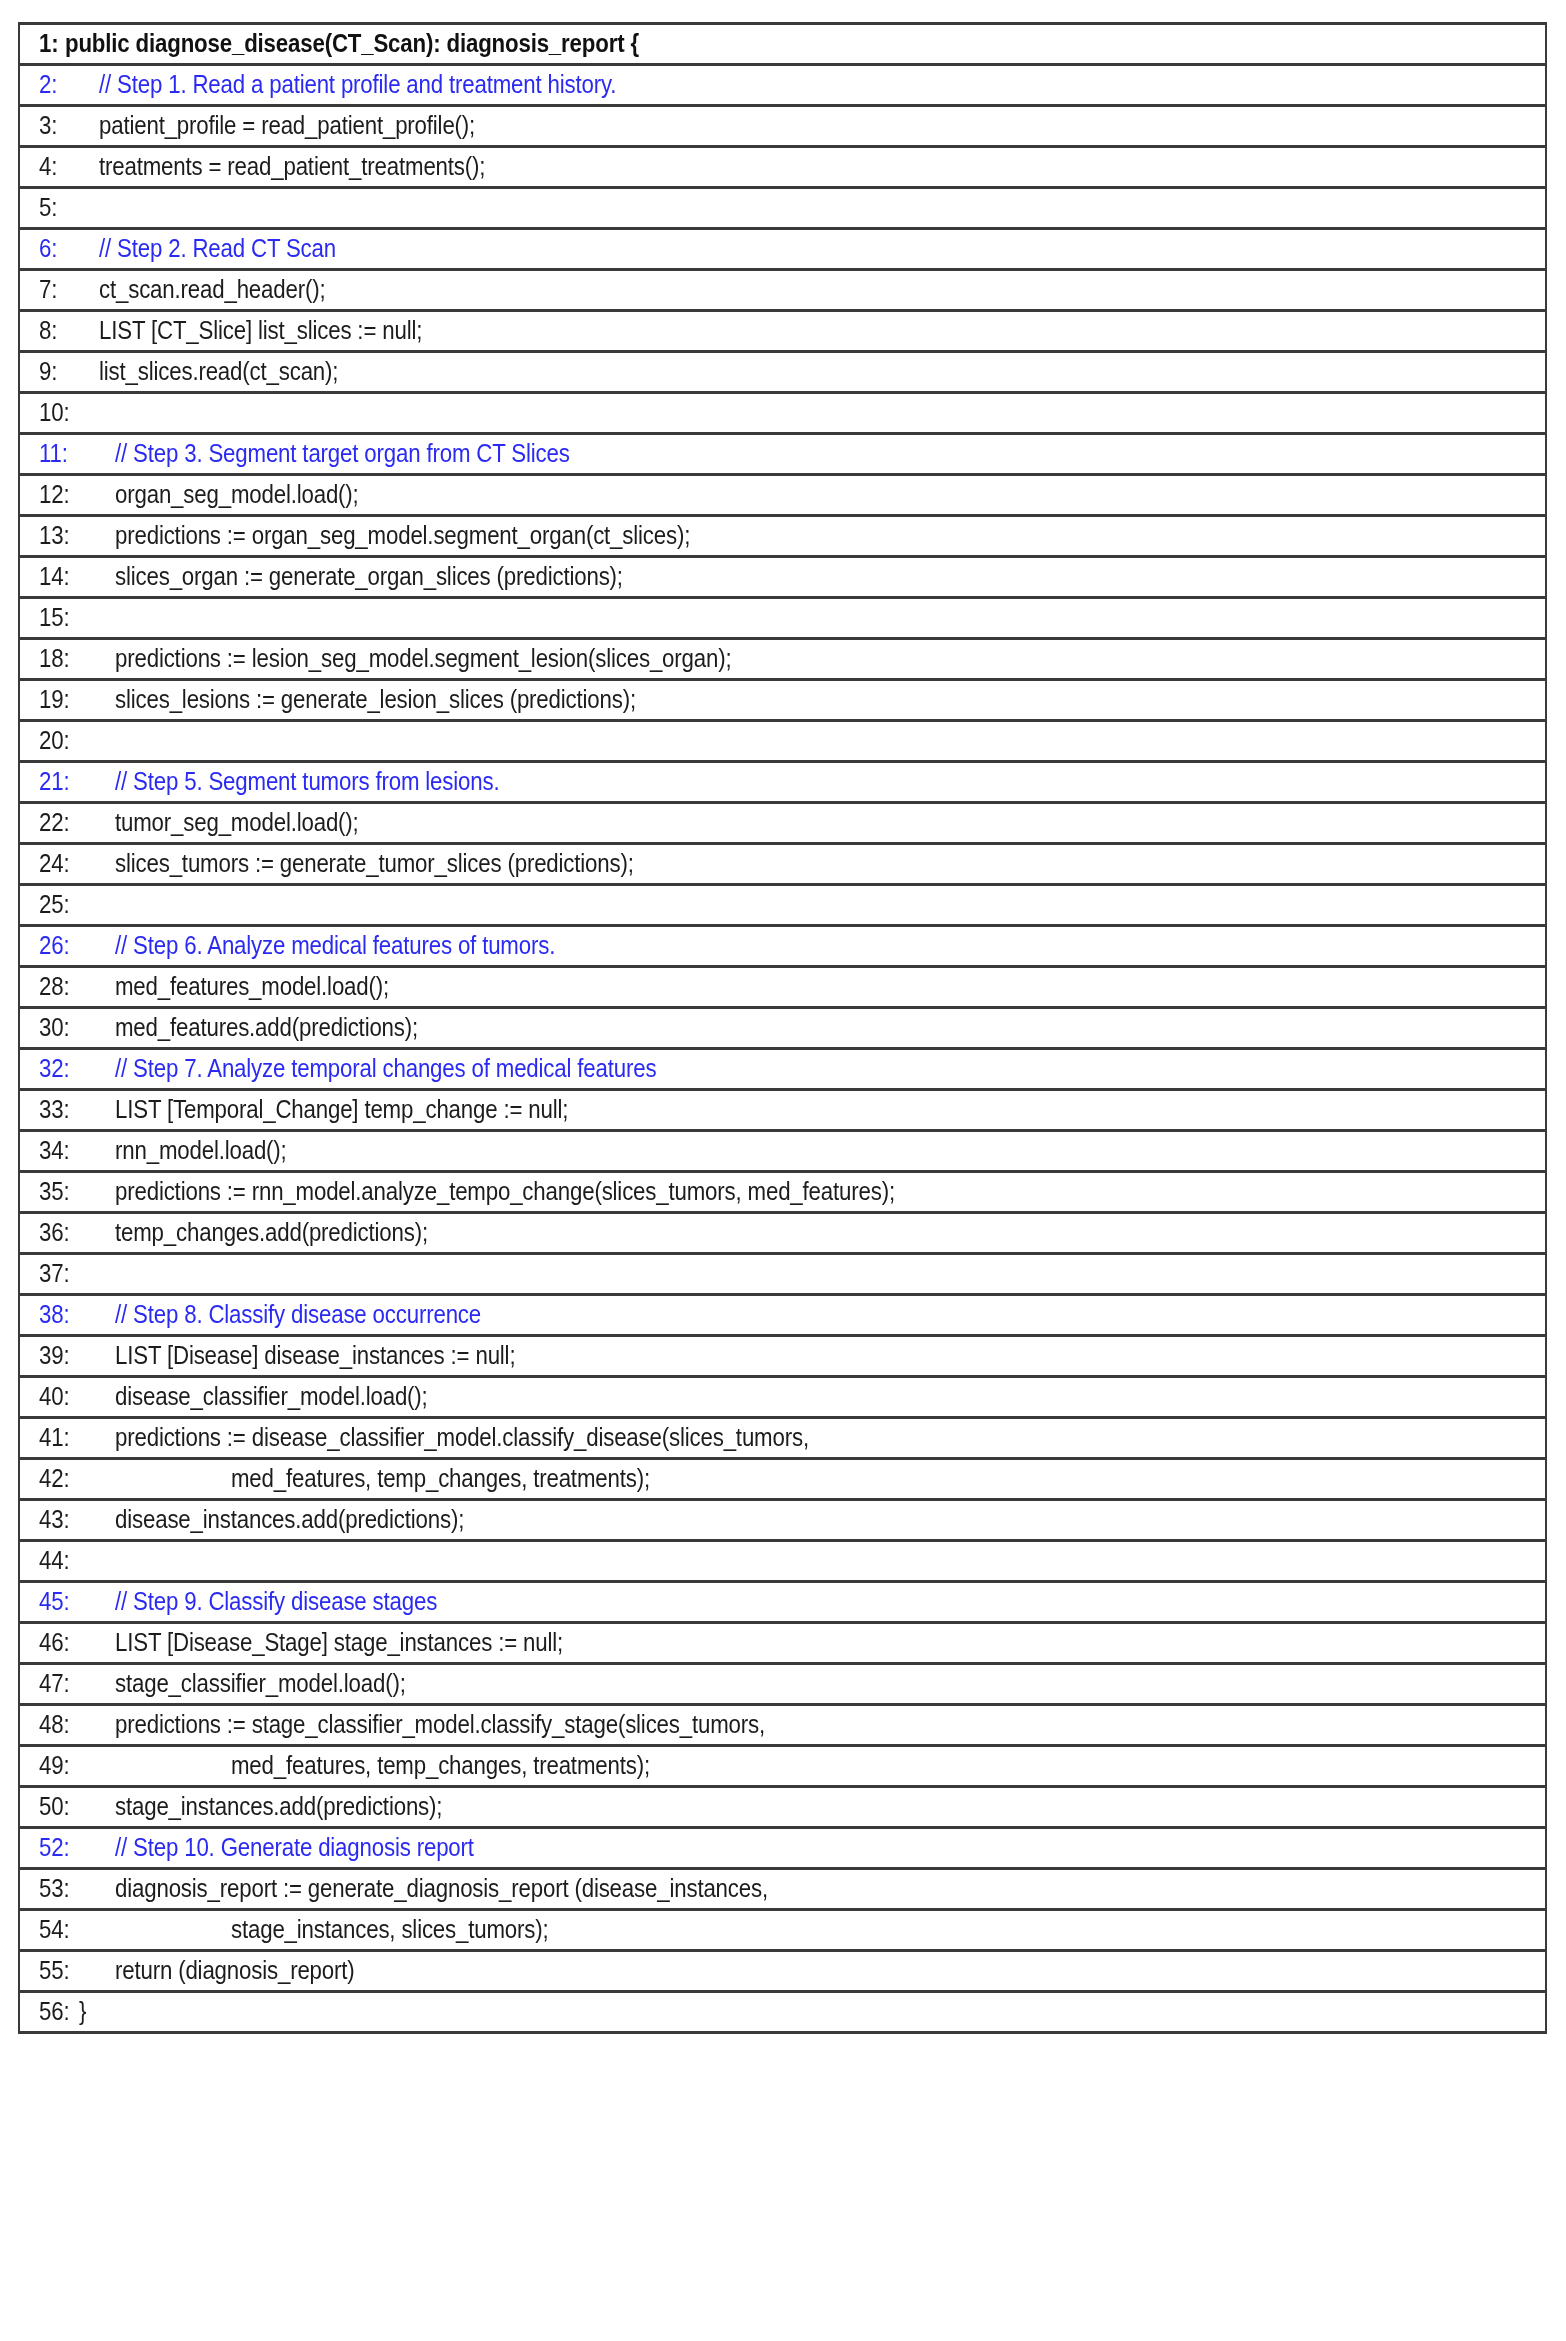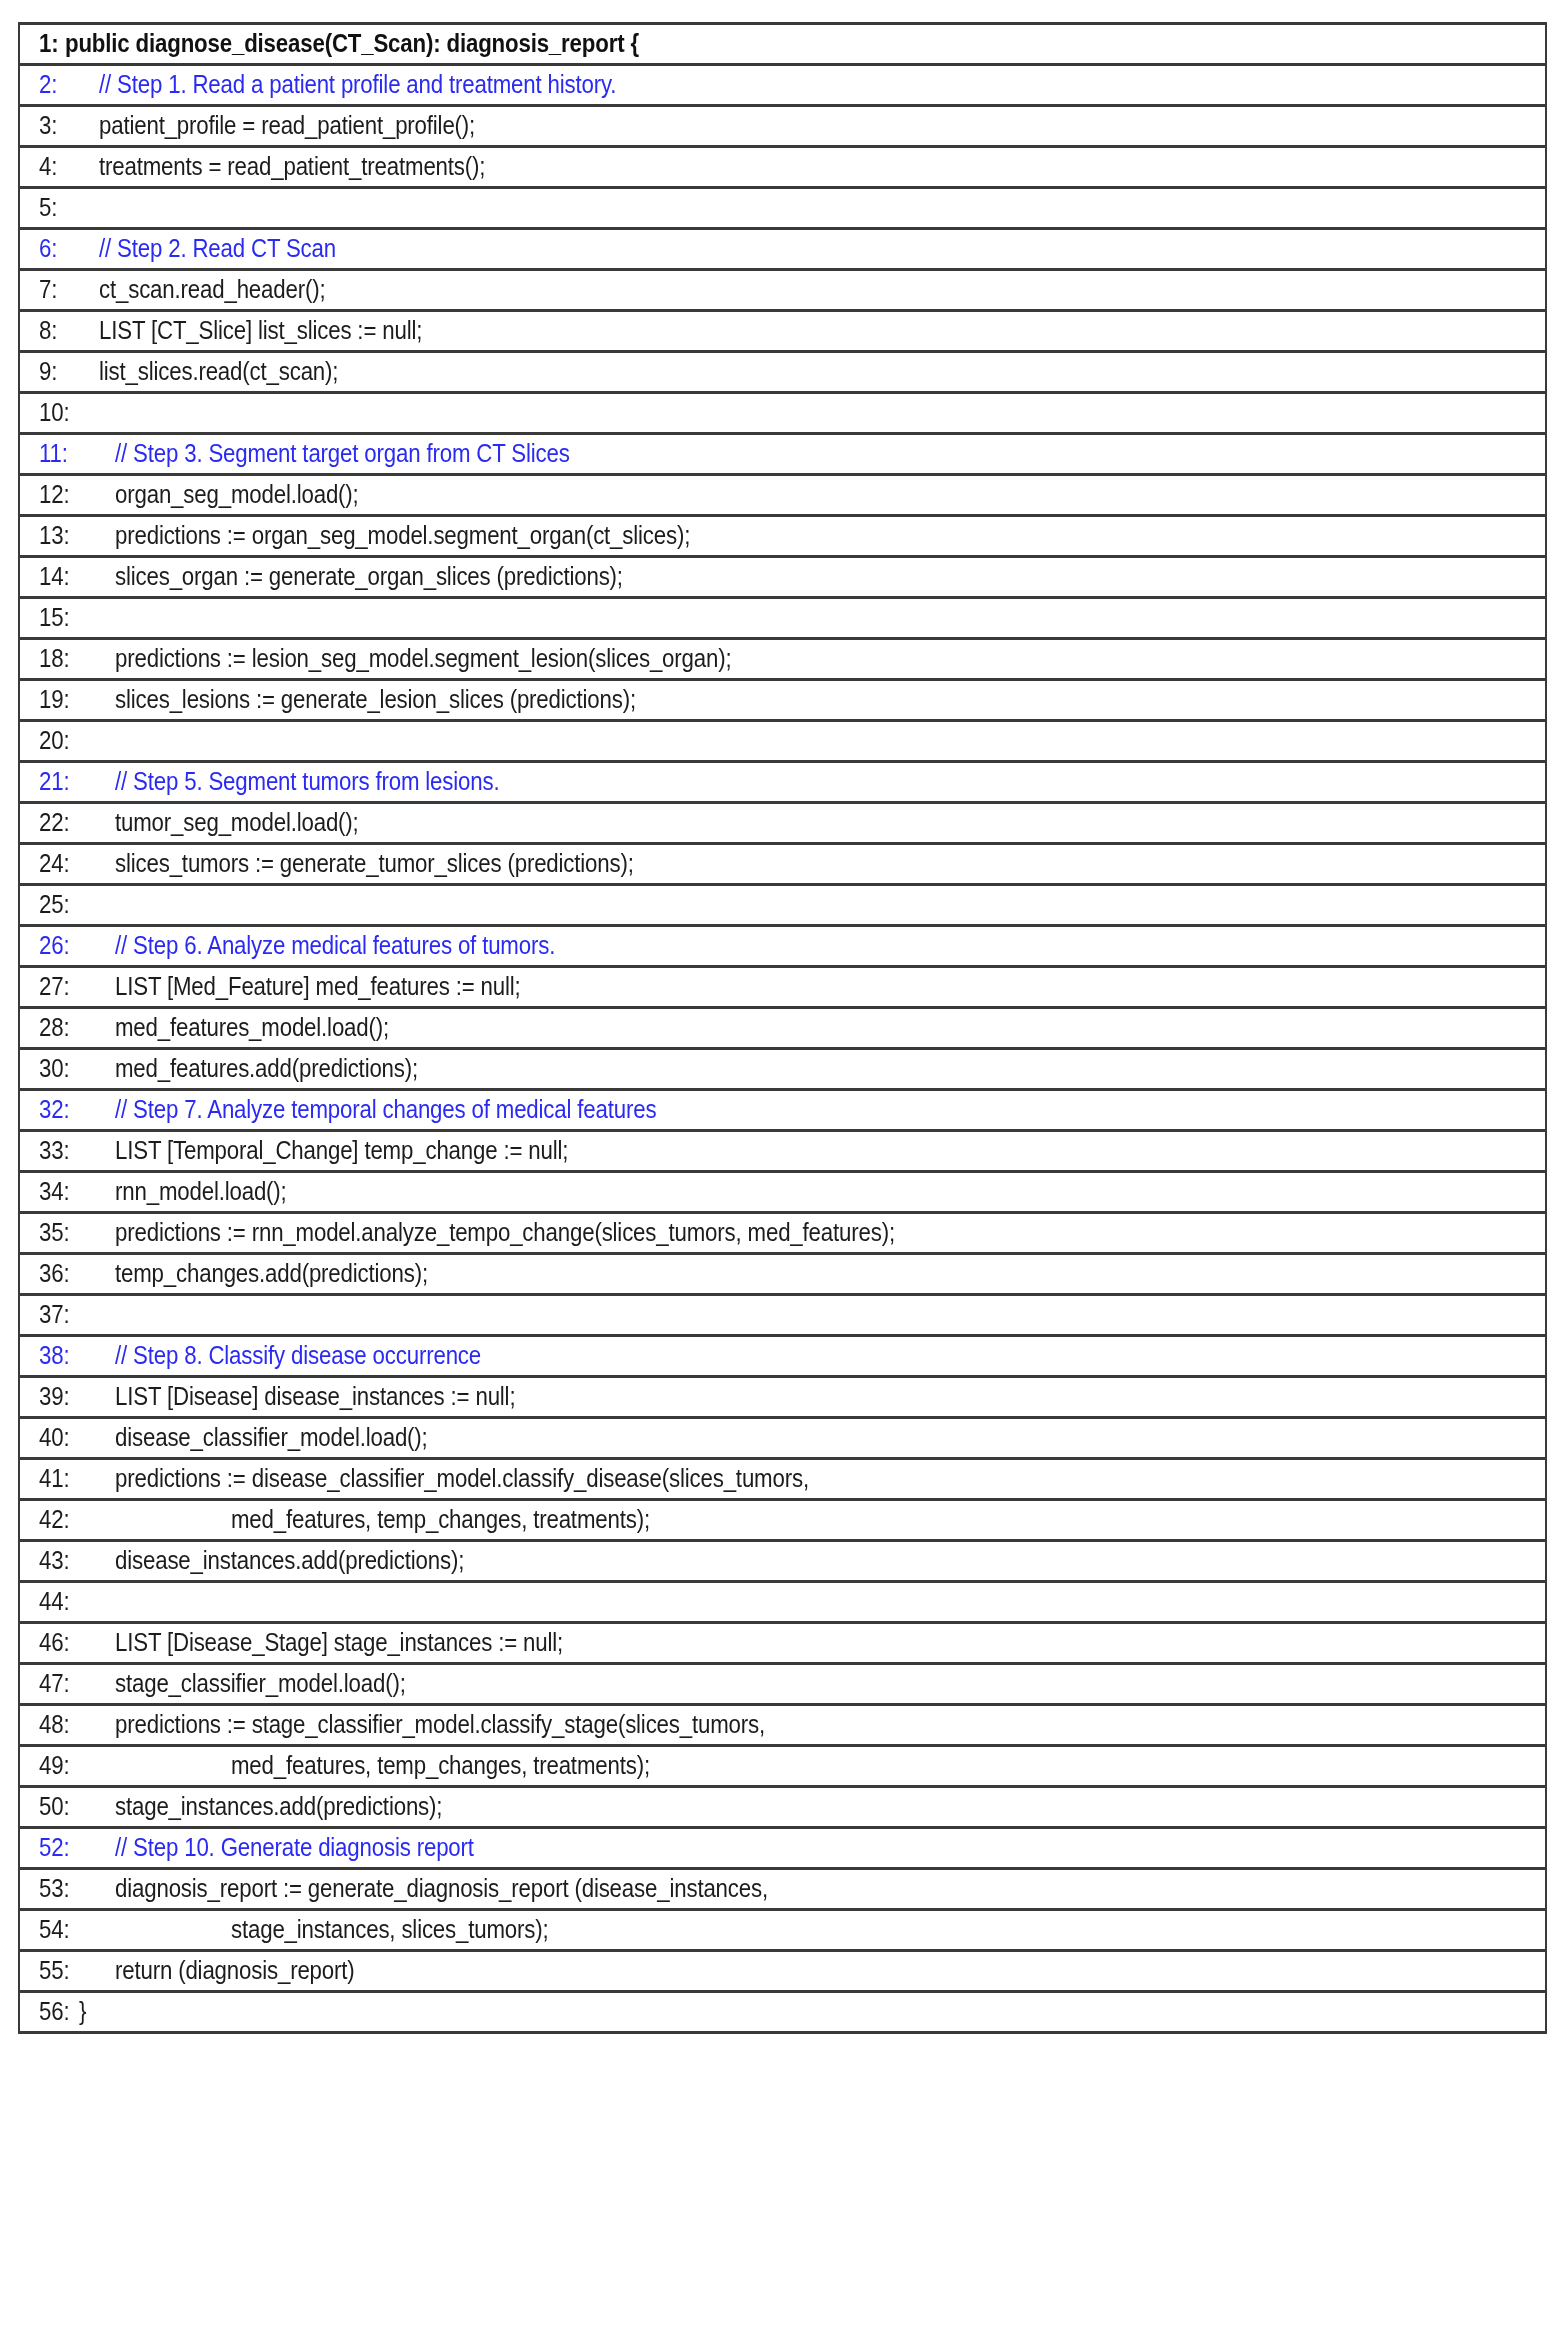--- a/index.html
+++ b/index.html
@@ -86,7 +86,6 @@
     <div class="code-row"><span class="ln">24:</span><span class="code i2">slices_tumors := generate_tumor_slices (predictions);</span></div>
     <div class="code-row"><span class="ln">25:</span><span class="code i2"></span></div>
     <div class="code-row comment"><span class="ln">26:</span><span class="code i2">// Step 6. Analyze medical features of tumors.</span></div>
-    <div class="code-row"><span class="ln">27:</span><span class="code i2">LIST [Med_Feature] med_features := null;</span></div>
     <div class="code-row"><span class="ln">28:</span><span class="code i2">med_features_model.load();</span></div>
     <div class="code-row"><span class="ln">30:</span><span class="code i2">med_features.add(predictions);</span></div>
     <div class="code-row comment"><span class="ln">32:</span><span class="code i2">// Step 7. Analyze temporal changes of medical features</span></div>

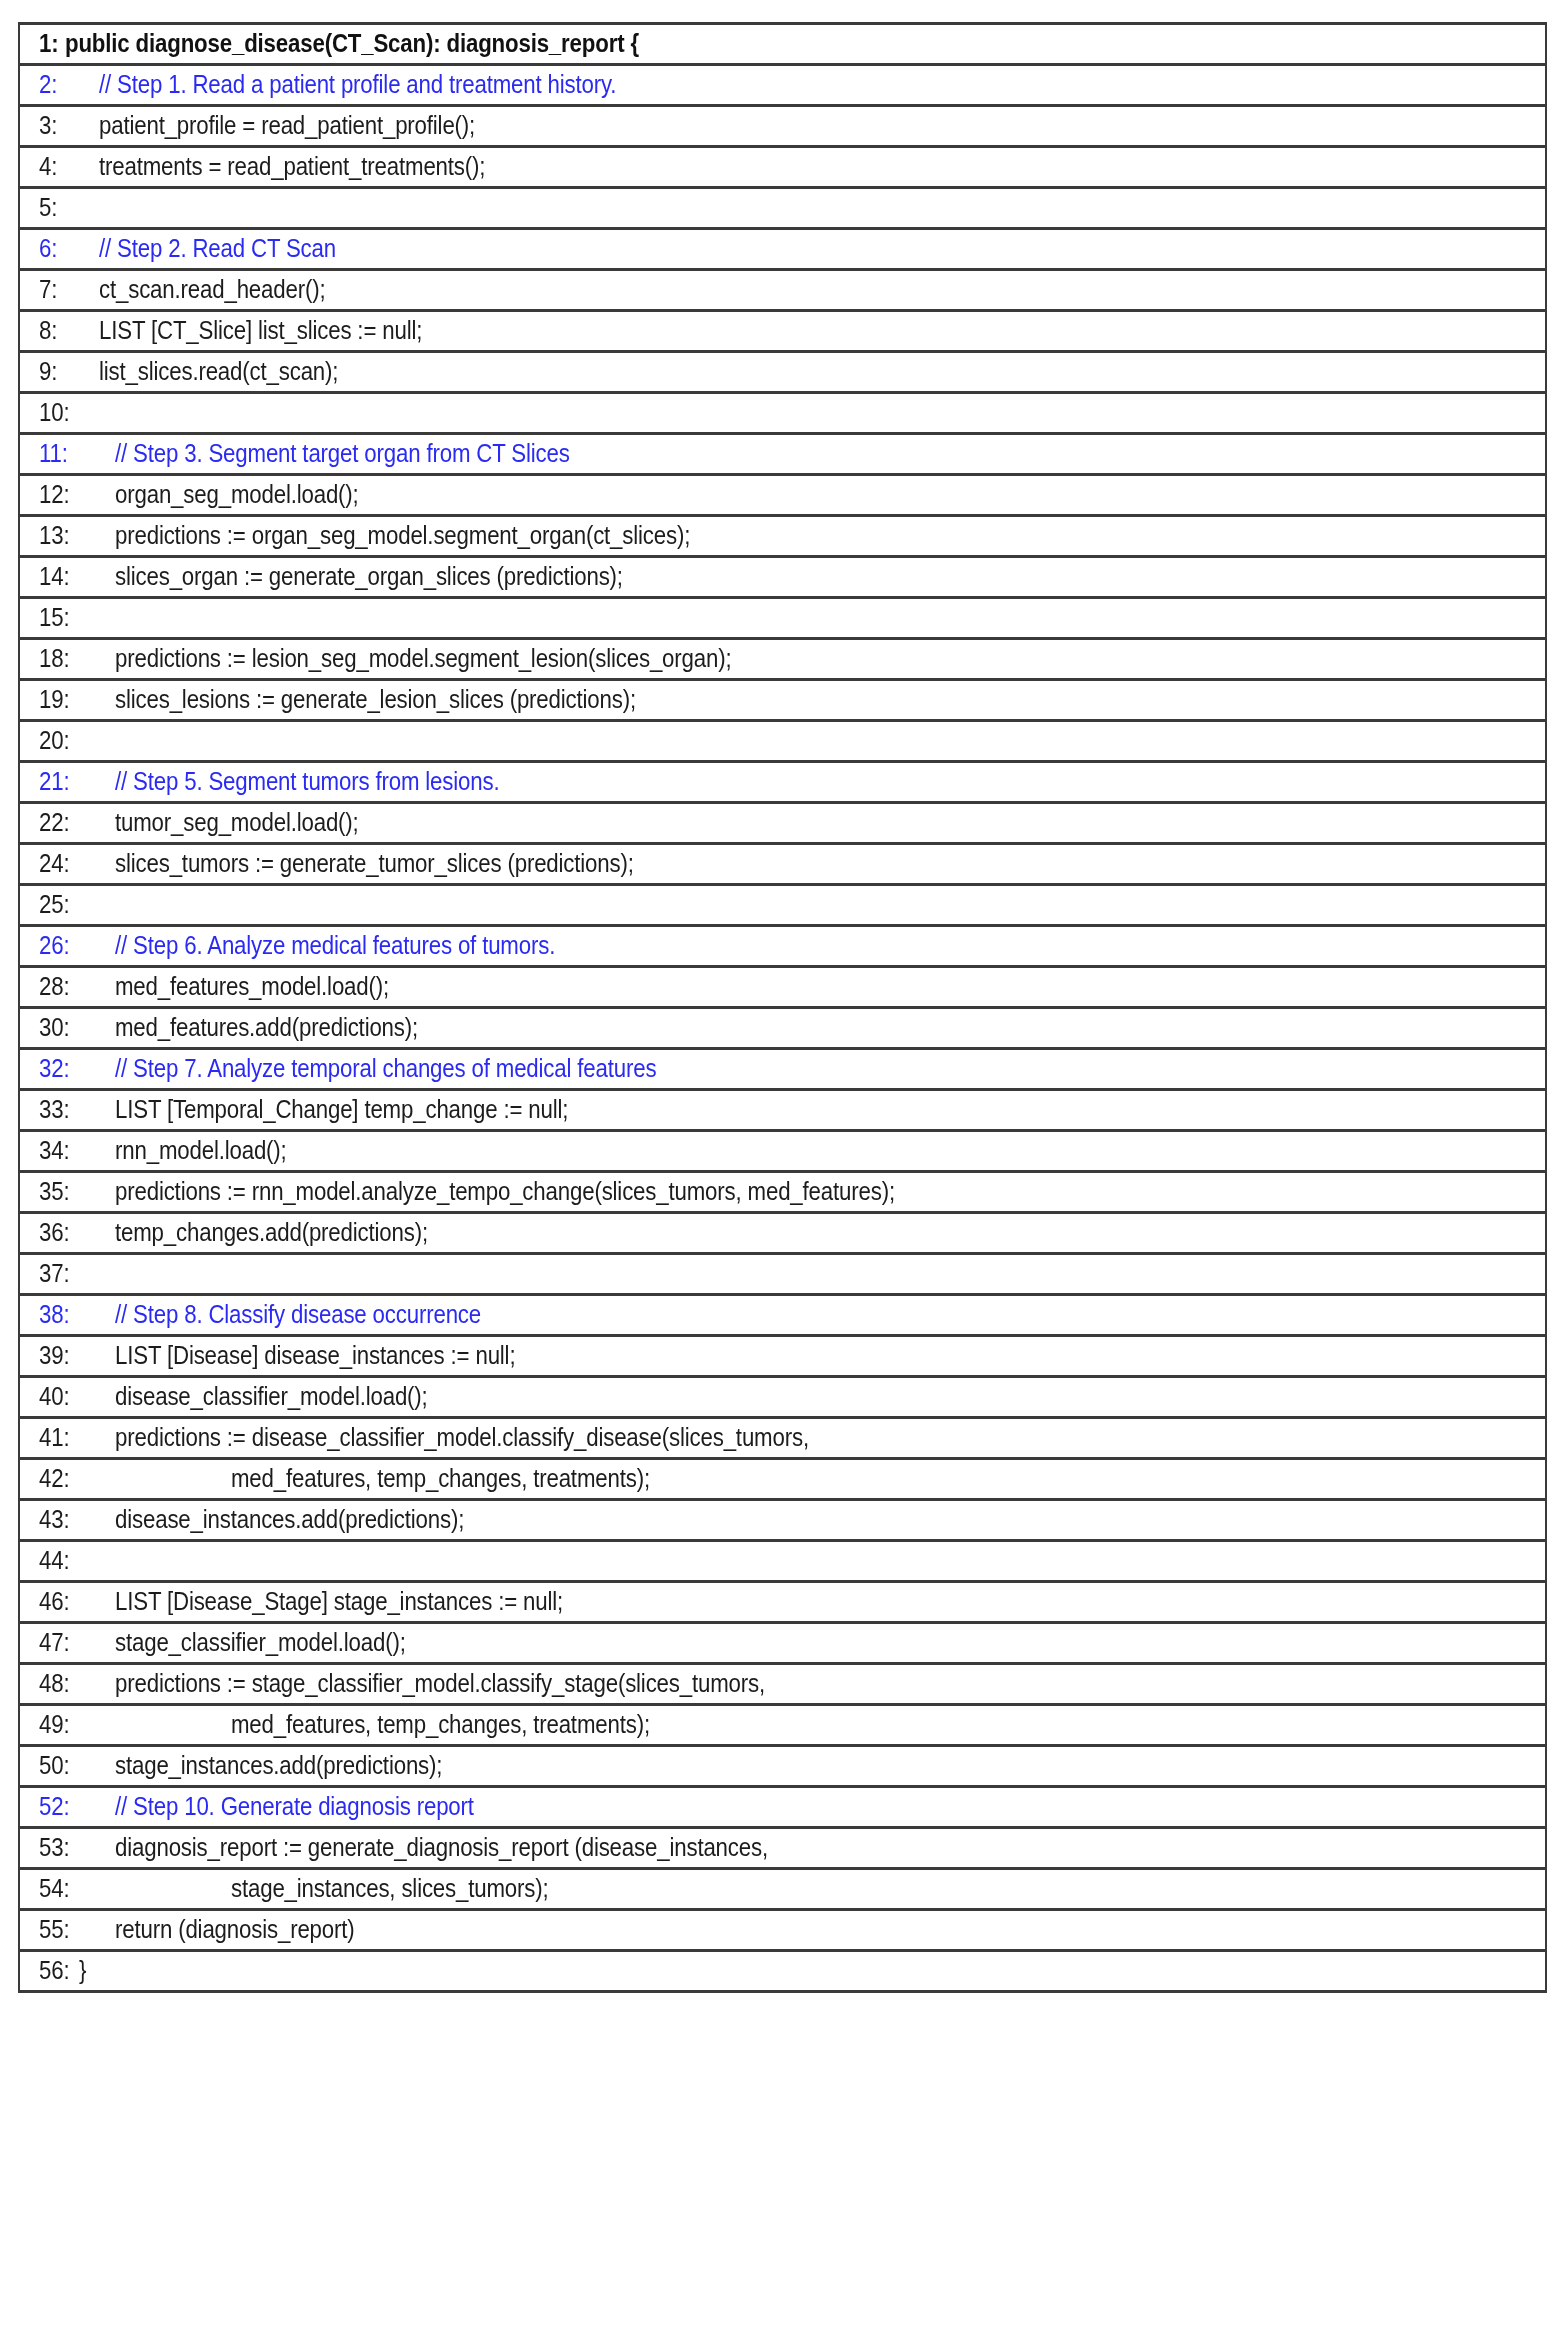--- a/index.html
+++ b/index.html
@@ -101,6 +101,7 @@
     <div class="code-row"><span class="ln">42:</span><span class="code i3">med_features, temp_changes, treatments);</span></div>
     <div class="code-row"><span class="ln">43:</span><span class="code i2">disease_instances.add(predictions);</span></div>
     <div class="code-row"><span class="ln">44:</span><span class="code i2"></span></div>
+    <div class="code-row comment"><span class="ln">45:</span><span class="code i2">// Step 9. Classify disease stages</span></div>
     <div class="code-row"><span class="ln">46:</span><span class="code i2">LIST [Disease_Stage] stage_instances := null;</span></div>
     <div class="code-row"><span class="ln">47:</span><span class="code i2">stage_classifier_model.load();</span></div>
     <div class="code-row"><span class="ln">48:</span><span class="code i2">predictions := stage_classifier_model.classify_stage(slices_tumors,</span></div>

